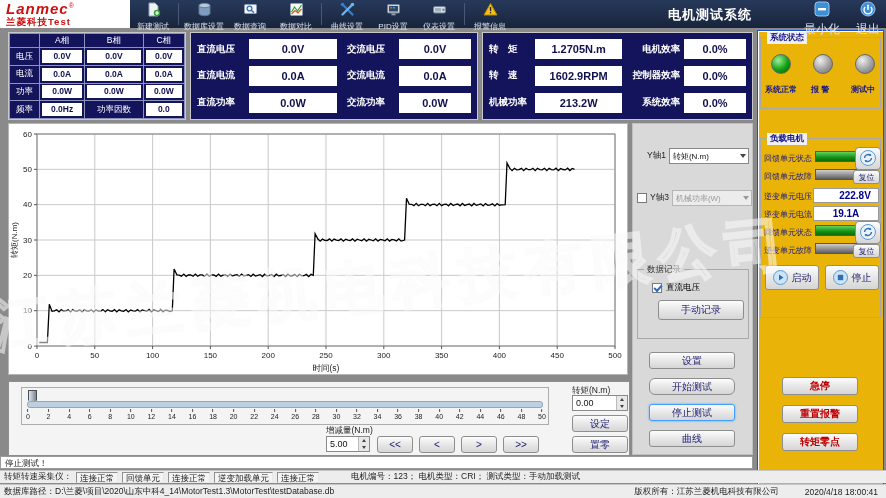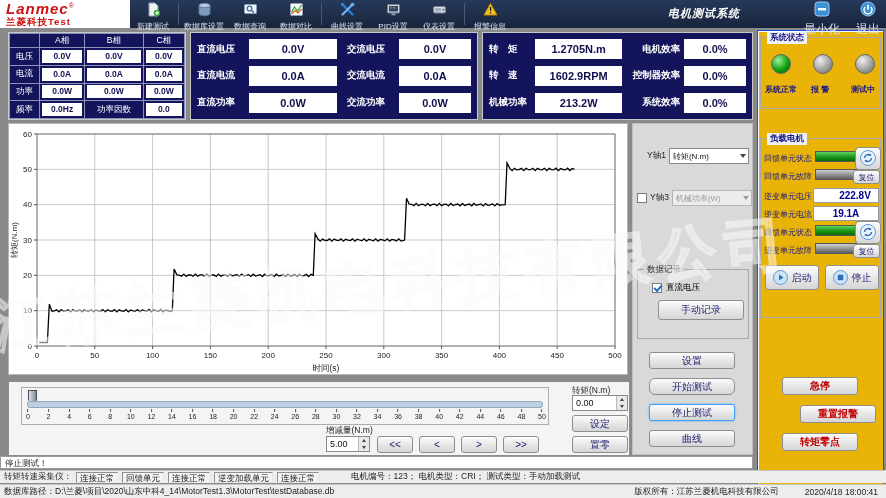--- a/index.html
+++ b/index.html
@@ -18,7 +18,7 @@
   .tb-item { width:46px; display:flex; flex-direction:column; align-items:center; justify-content:space-between; padding:2px 0 1px; cursor:pointer; }
   .tb-item span.lbl { font-size:8px; color:#d9e1ee; white-space:nowrap; }
   .tb-sep { width:1px; background:#47587a; margin:3px 2px; }
-  .app-title { position:absolute; left:668px; top:6px; color:#fff; font-weight:bold; font-size:11px; letter-spacing:1px;font-style:italic; }
+  .app-title { position:absolute; left:668px; top:6px; color:#fff; font-weight:bold; font-size:13px; letter-spacing:1px; }
   .win-btns { position:absolute; right:6px; top:1px; display:flex; gap:16px; }
   .win-btn { display:flex; flex-direction:column; align-items:center; cursor:pointer; }
   .win-btn .lbl { font-size:12px; color:#d9e1ee; }

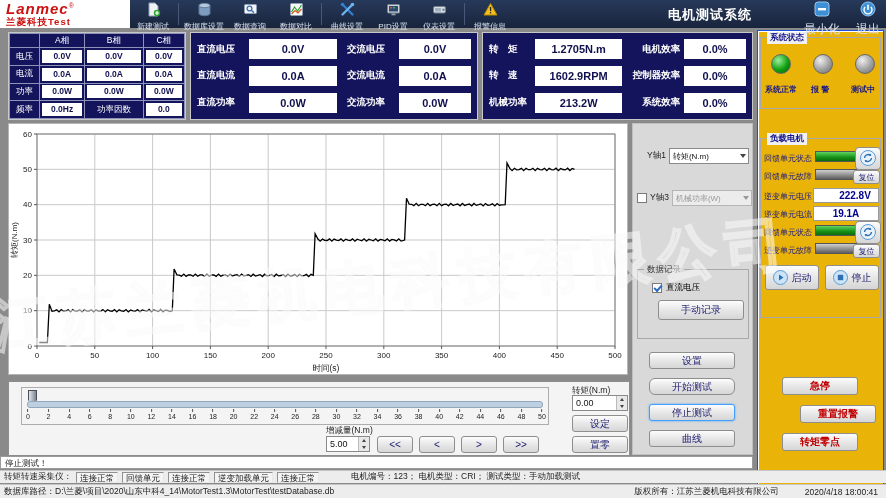--- a/index.html
+++ b/index.html
@@ -475,7 +475,7 @@
     </div>
 
     <button class="btn red" style="position:absolute; left:24px; top:346px; width:76px; height:18px;">急停</button>
-    <button class="btn red" style="position:absolute; left:24px; top:374px; width:76px; height:18px;margin-left:18px;">重置报警</button>
+    <button class="btn red" style="position:absolute; left:24px; top:374px; width:76px; height:18px;">重置报警</button>
     <button class="btn red" style="position:absolute; left:24px; top:402px; width:76px; height:18px;">转矩零点</button>
   </div>
 

